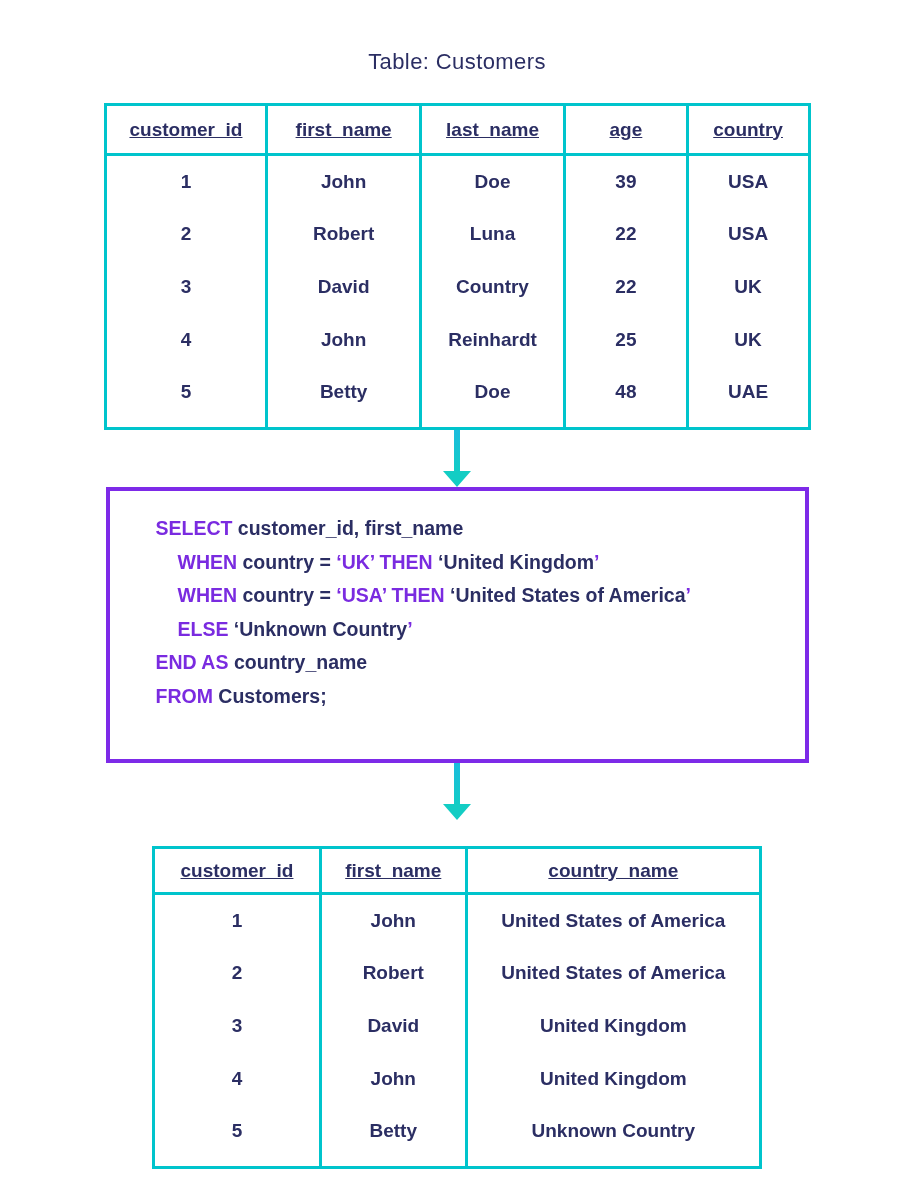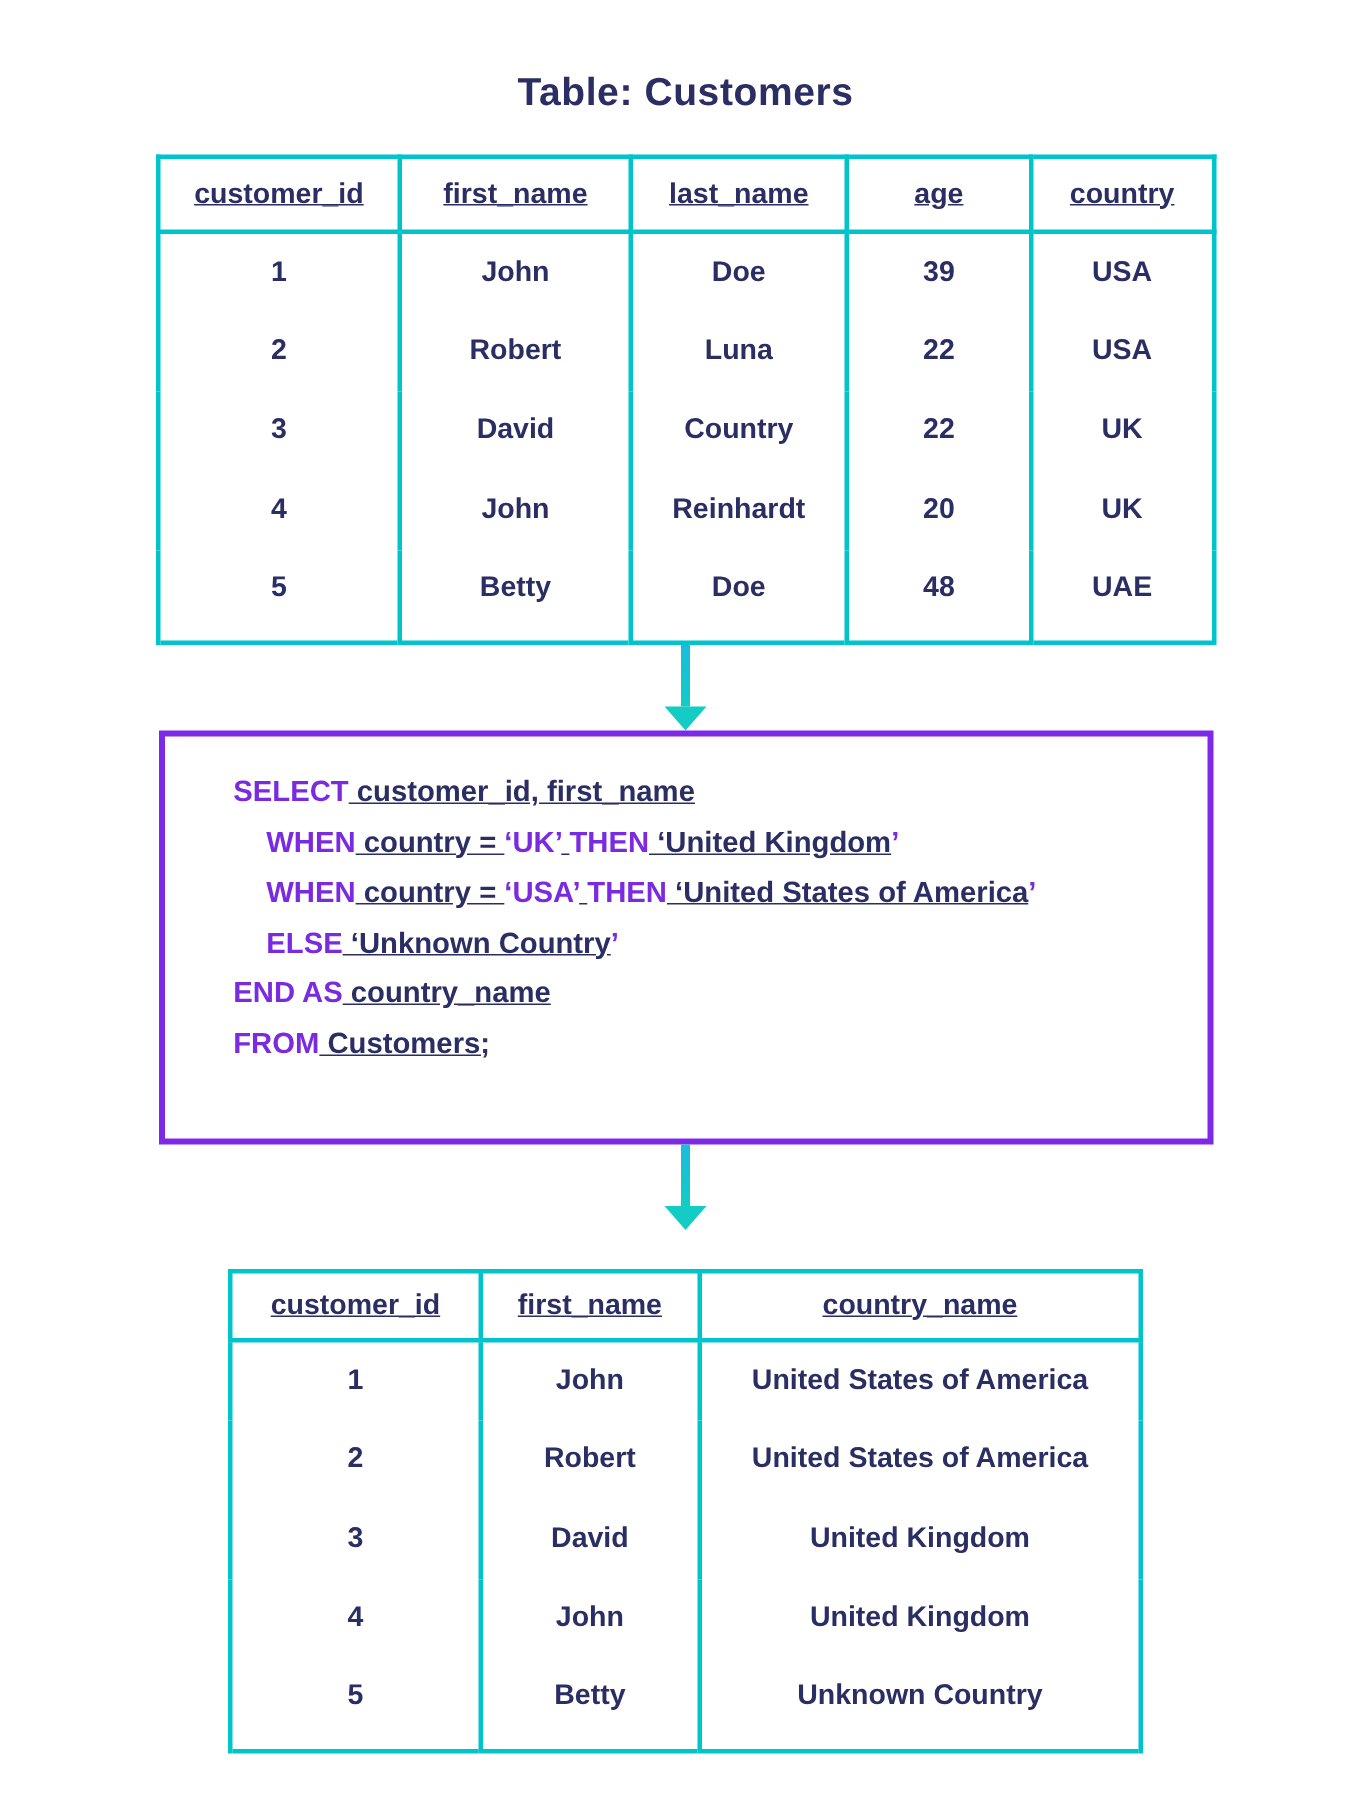--- a/index.html
+++ b/index.html
@@ -23,12 +23,12 @@
 
   .title {
     margin: 46px 0 0 0;
-    font-size: 26px;
+    font-size: 22px;
     line-height: 31px;
     text-align: center;
     letter-spacing: 0.4px;
     color: var(--navy);
-    font-weight: 700;
+    font-weight: 400;
   }
 
   table.tbl {

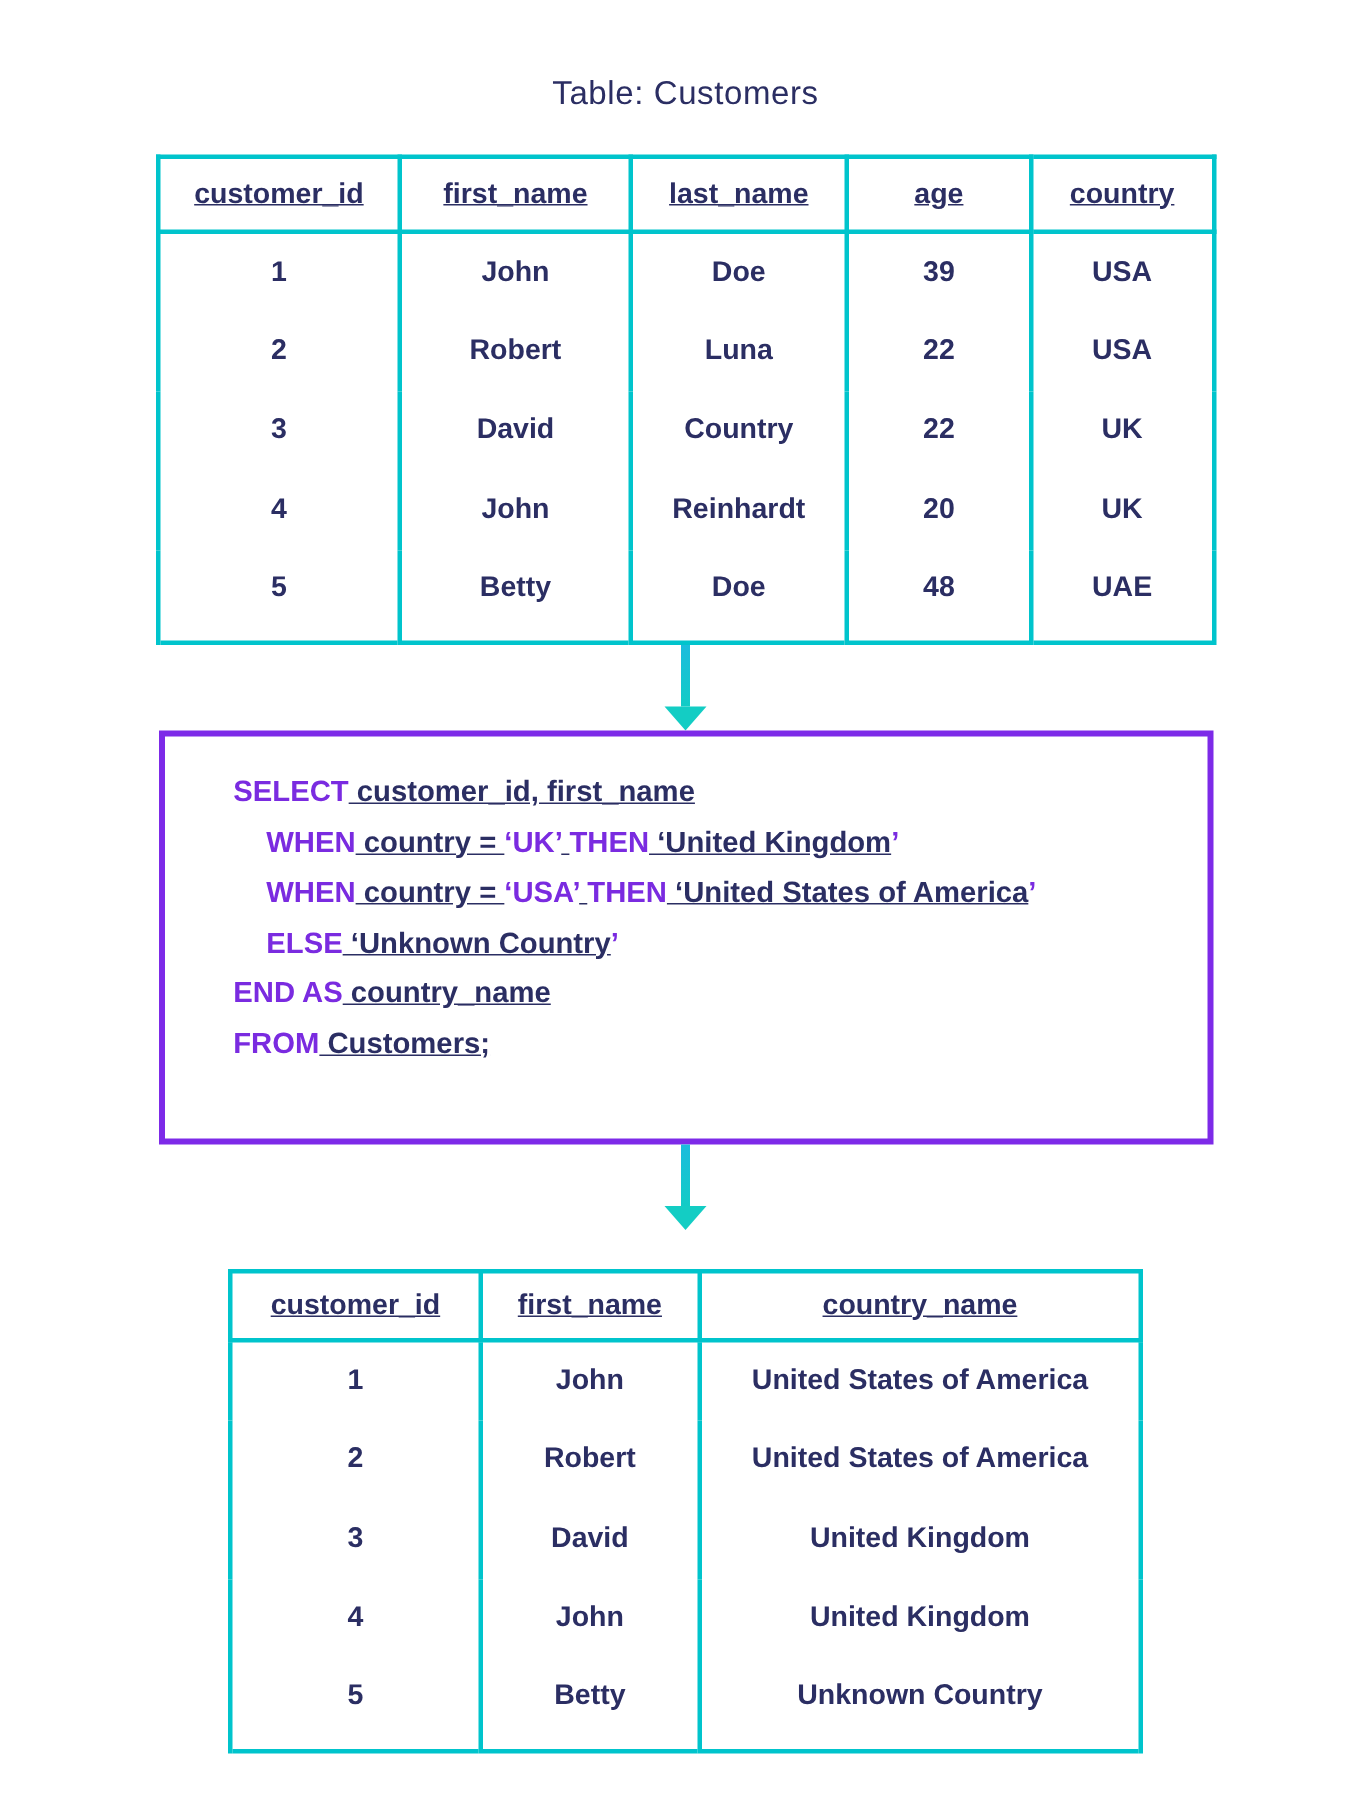--- a/index.html
+++ b/index.html
@@ -143,7 +143,7 @@
           <td>4</td>
           <td>John</td>
           <td>Reinhardt</td>
-          <td>20</td>
+          <td>25</td>
           <td>UK</td>
         </tr>
         <tr>

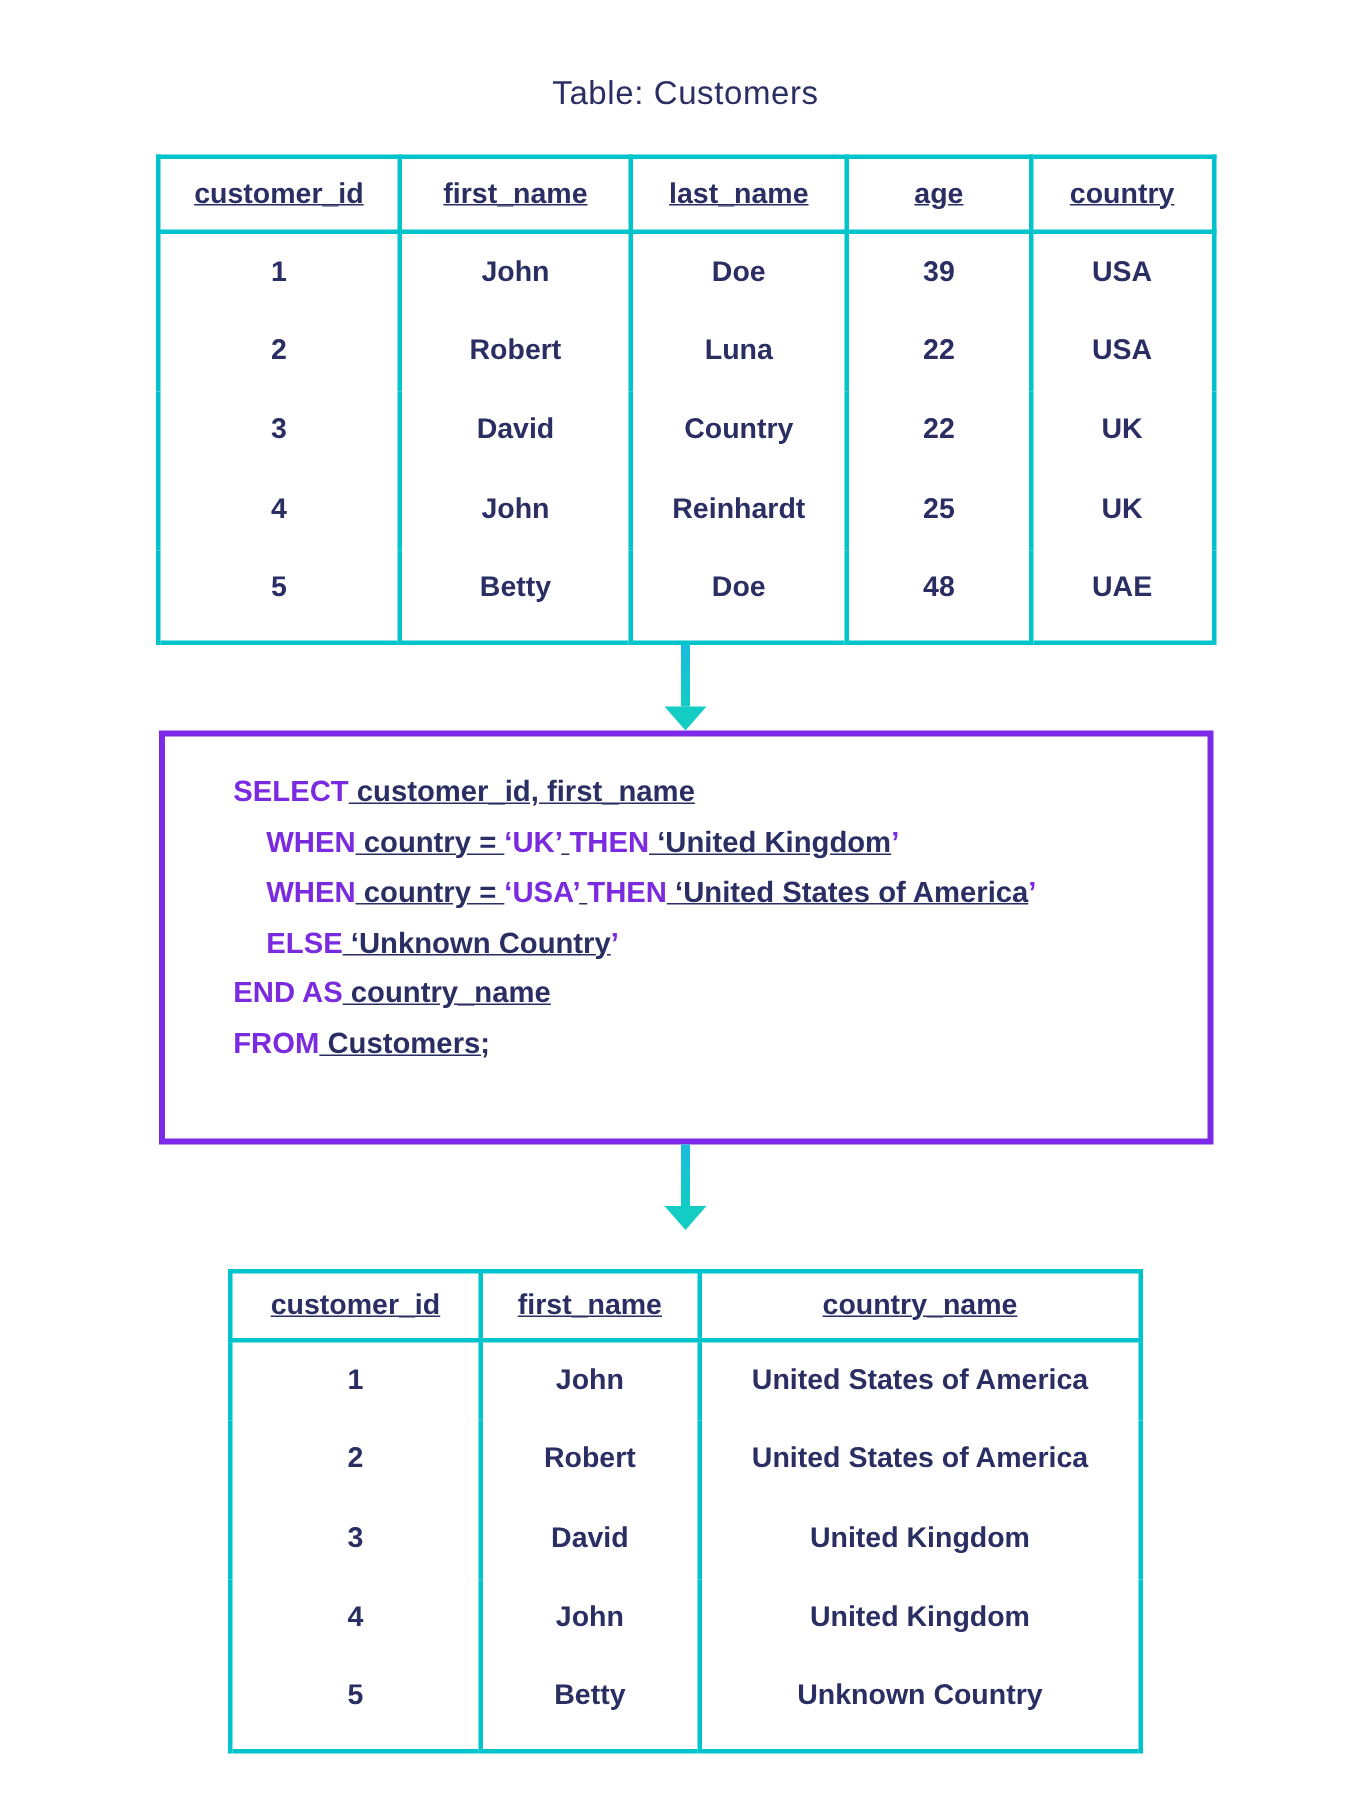--- a/index.html
+++ b/index.html
@@ -91,7 +91,7 @@
   }
   .sql-line.indent { padding-left: 22px; }
   .seg-kw { color: var(--kw); }
-  .seg-plain { color: var(--navy); text-decoration: underline; }
+  .seg-plain { color: var(--navy); }
 </style>
 </head>
 <body>

